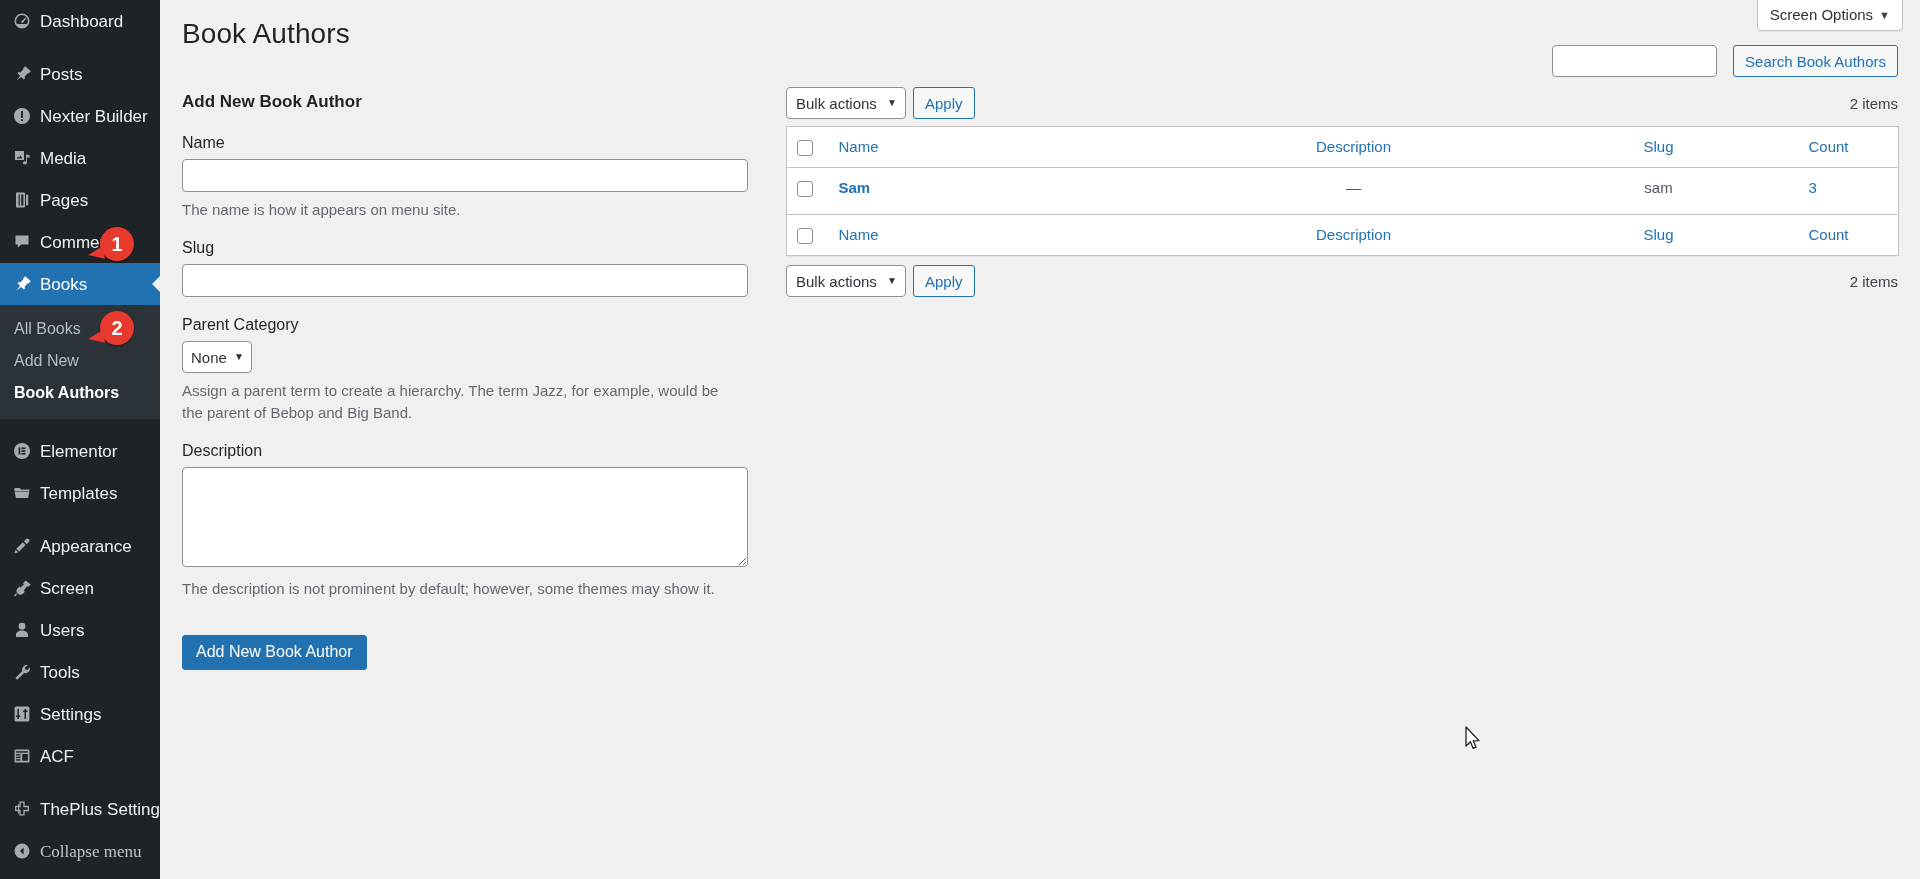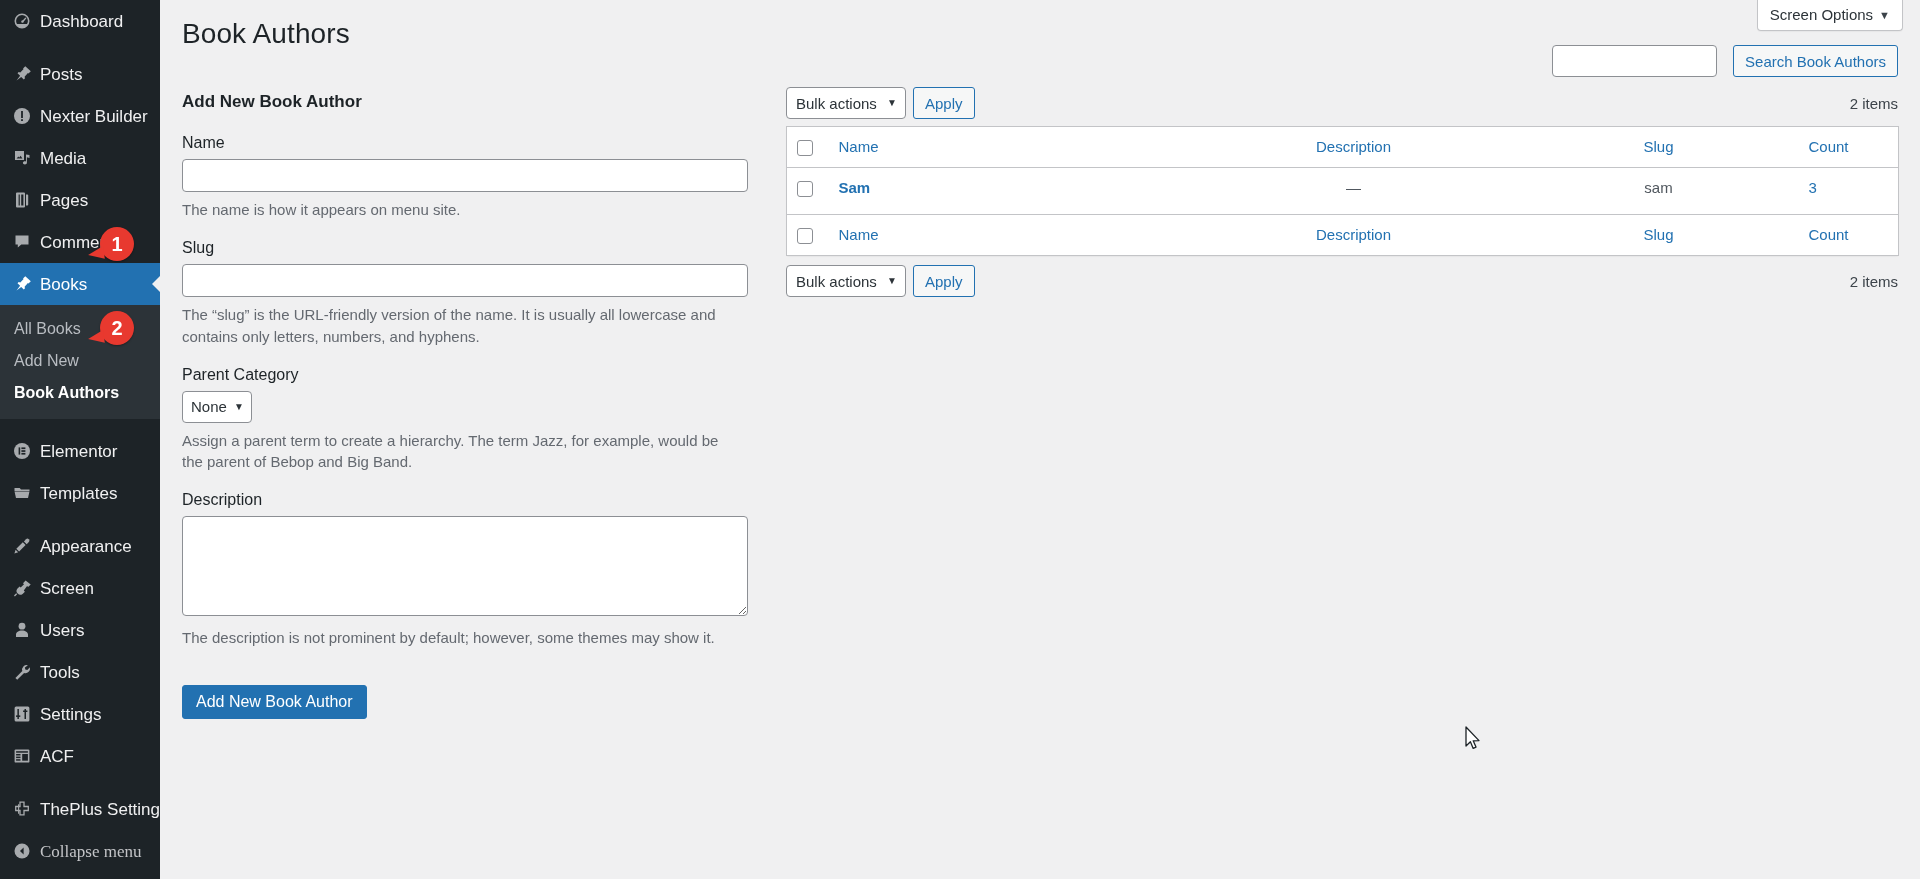--- a/index.html
+++ b/index.html
@@ -578,7 +578,6 @@
       <div class="fld">
         <label>Slug</label>
         <input type="text" value="" style="">
-        <p class="help">The “slug” is the URL-friendly version of the name. It is usually all lowercase and contains only letters, numbers, and hyphens.</p>
       </div>
 
       <div class="fld">

